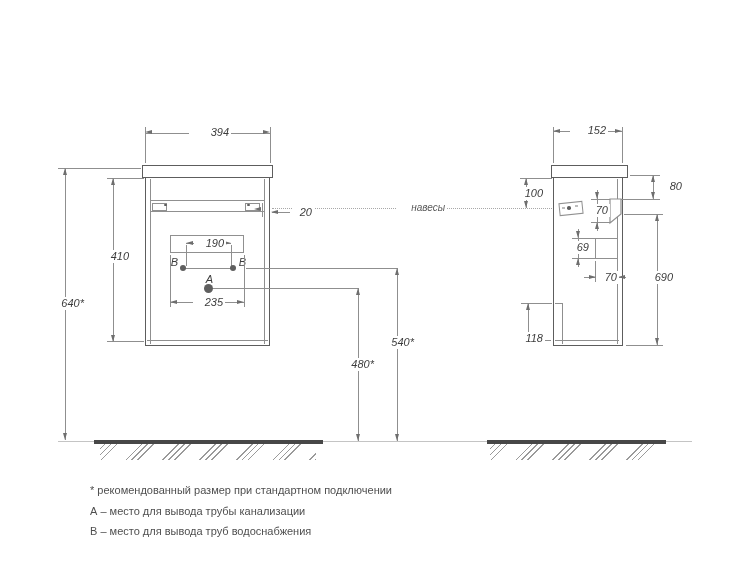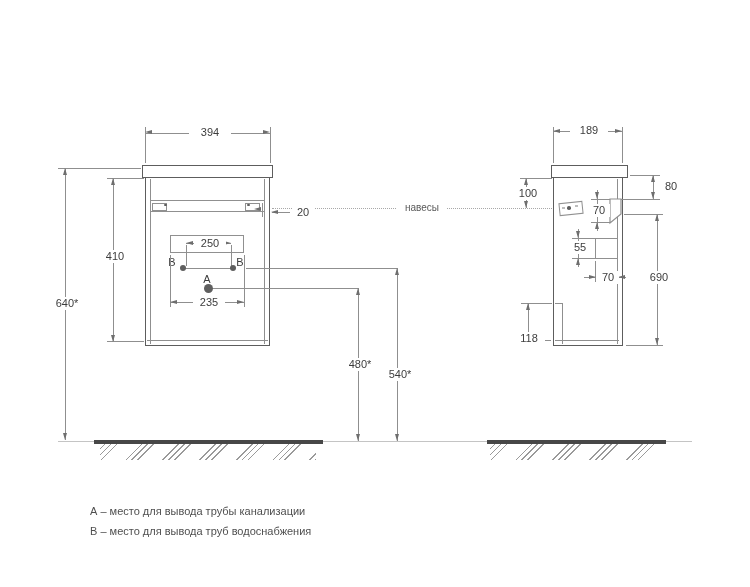--- a/index.html
+++ b/index.html
@@ -12,7 +12,7 @@
   .outline{position:absolute;border:1.5px solid #5d5d5d;background:#fff;box-sizing:border-box;}
   .thin{position:absolute;border:1px solid #909090;background:#fff;box-sizing:border-box;}
   .lbl{position:absolute;background:#fff;color:#3d3d3d;font-size:11px;line-height:13px;
-       text-align:center;white-space:nowrap;padding:0 2px;}
+       text-align:right;white-space:nowrap;padding:0 2px;font-style:italic;}
   .sm{font-size:10px;color:#5a5a5a;}
   .dot{position:absolute;border-radius:50%;background:#5f5f5f;}
   .au{position:absolute;width:0;height:0;border-left:2.5px solid transparent;

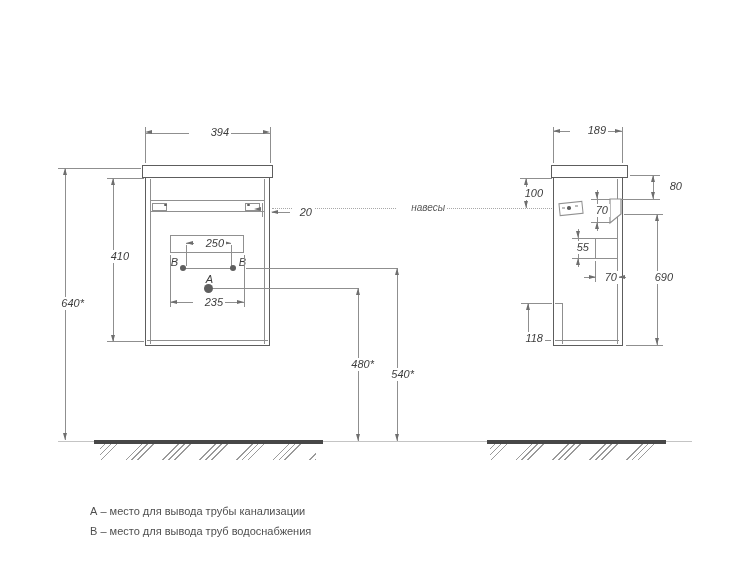--- a/index.html
+++ b/index.html
@@ -122,7 +122,7 @@
   <div class="h" style="left:553px;top:131px;width:69px;"></div>
   <div class="al" style="left:553px;top:128.5px;"></div>
   <div class="ar" style="left:615px;top:128.5px;"></div>
-  <div class="lbl" style="left:570px;top:124px;width:34px;">189</div>
+  <div class="lbl" style="left:570px;top:124px;width:34px;">152</div>
 
   <div class="outline" style="left:551px;top:165px;width:77px;height:13px;"></div>
   <div class="outline" style="left:553px;top:177px;width:70px;height:169px;"></div>

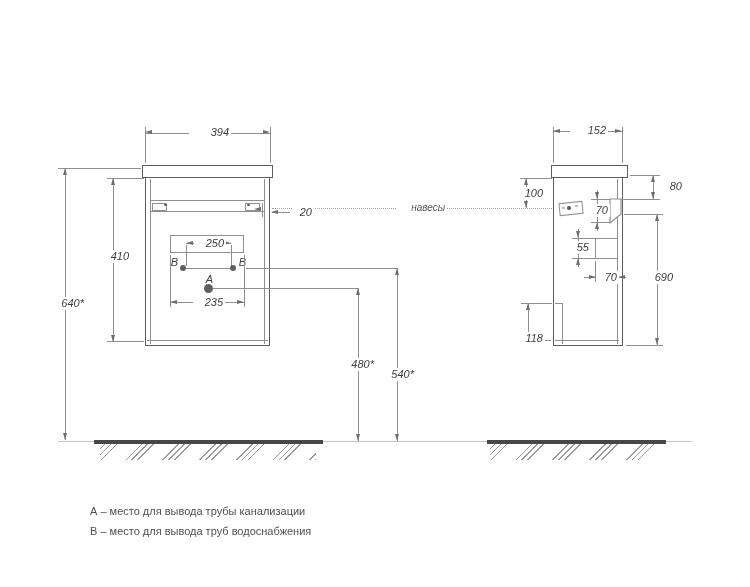--- a/index.html
+++ b/index.html
@@ -67,7 +67,7 @@
   <div class="h" style="left:186px;top:243px;width:45px;"></div>
   <div class="al" style="left:186px;top:240.5px;"></div>
   <div class="ar" style="left:224px;top:240.5px;"></div>
-  <div class="lbl" style="left:194px;top:237px;width:28px;">250</div>
+  <div class="lbl" style="left:194px;top:237px;width:28px;">190</div>
   <div class="v" style="left:186px;top:245px;height:21px;"></div>
   <div class="v" style="left:231px;top:245px;height:21px;"></div>
 

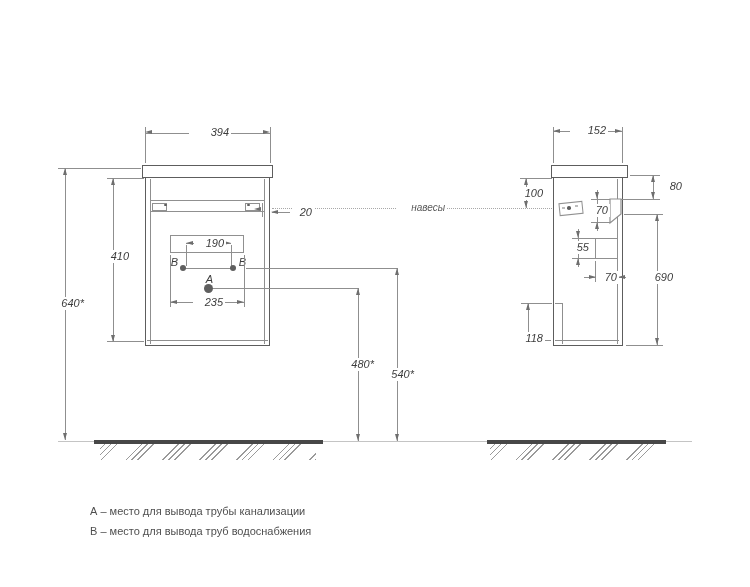--- a/index.html
+++ b/index.html
@@ -164,7 +164,7 @@
   <div class="v" style="left:578px;top:229px;height:38px;"></div>
   <div class="ad" style="left:575.5px;top:231px;"></div>
   <div class="au" style="left:575.5px;top:258px;"></div>
-  <div class="lbl" style="left:569px;top:241px;width:18px;">55</div>
+  <div class="lbl" style="left:569px;top:241px;width:18px;">69</div>
   <div class="thin" style="left:595px;top:238px;width:23px;height:21px;"></div>
 
   <div class="v" style="left:595px;top:261px;height:21px;"></div>

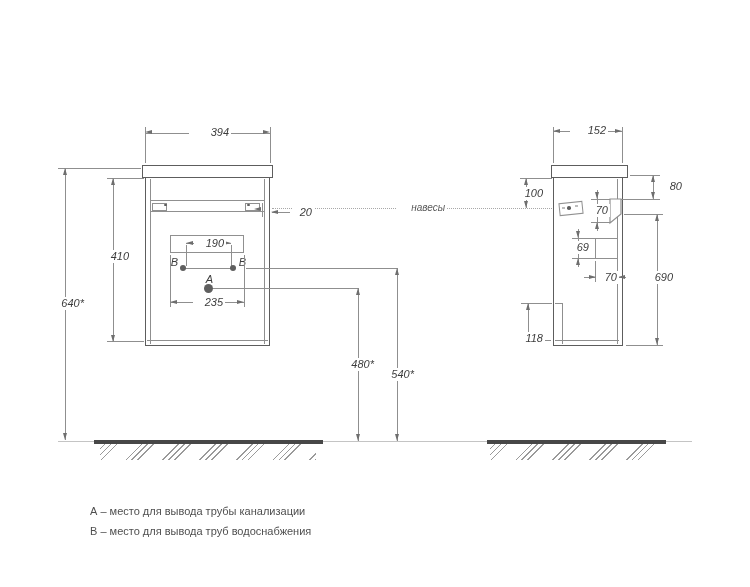--- a/index.html
+++ b/index.html
@@ -109,7 +109,7 @@
   <div class="v" style="left:397px;top:268px;height:173px;"></div>
   <div class="au" style="left:394.5px;top:268px;"></div>
   <div class="ad" style="left:394.5px;top:434px;"></div>
-  <div class="lbl" style="left:384px;top:368px;width:28px;">540*</div>
+  <div class="lbl" style="left:384px;top:336px;width:28px;">540*</div>
 
   <div class="h" style="left:58px;top:441px;width:634px;background:#c4c4c4;"></div>
   <div class="a" style="left:94px;top:440px;width:229px;height:3.5px;background:#474747;"></div>

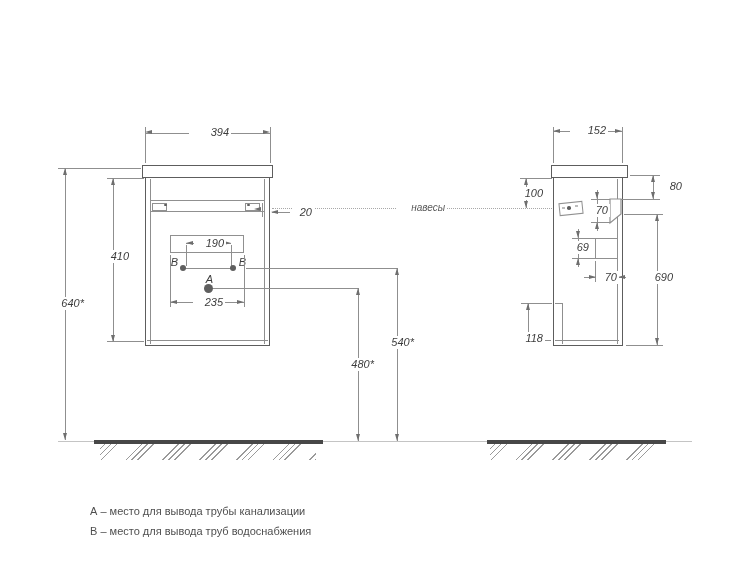--- a/index.html
+++ b/index.html
@@ -188,6 +188,7 @@
   <div class="ad" style="left:525.5px;top:333px;"></div>
   <div class="lbl" style="left:513px;top:332px;width:28px;">118</div>
 
+  <div class="note" style="top:483px;">* рекомендованный размер при стандартном подключении</div>
   <div class="note" style="top:504px;">А – место для вывода трубы канализации</div>
   <div class="note" style="top:524px;">В – место для вывода труб водоснабжения</div>
 

